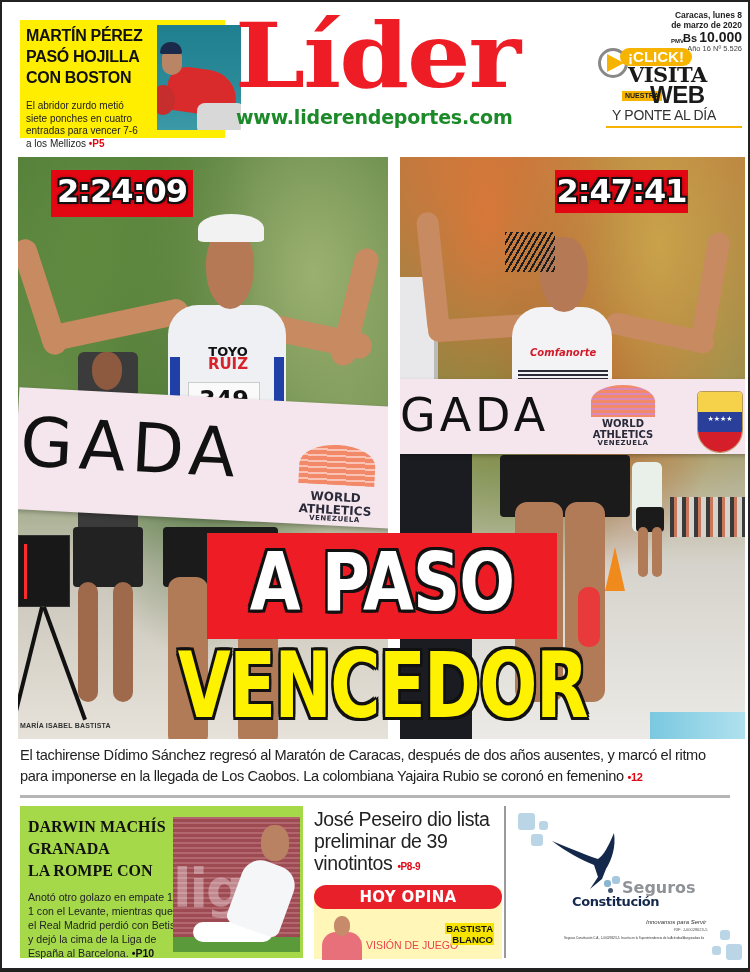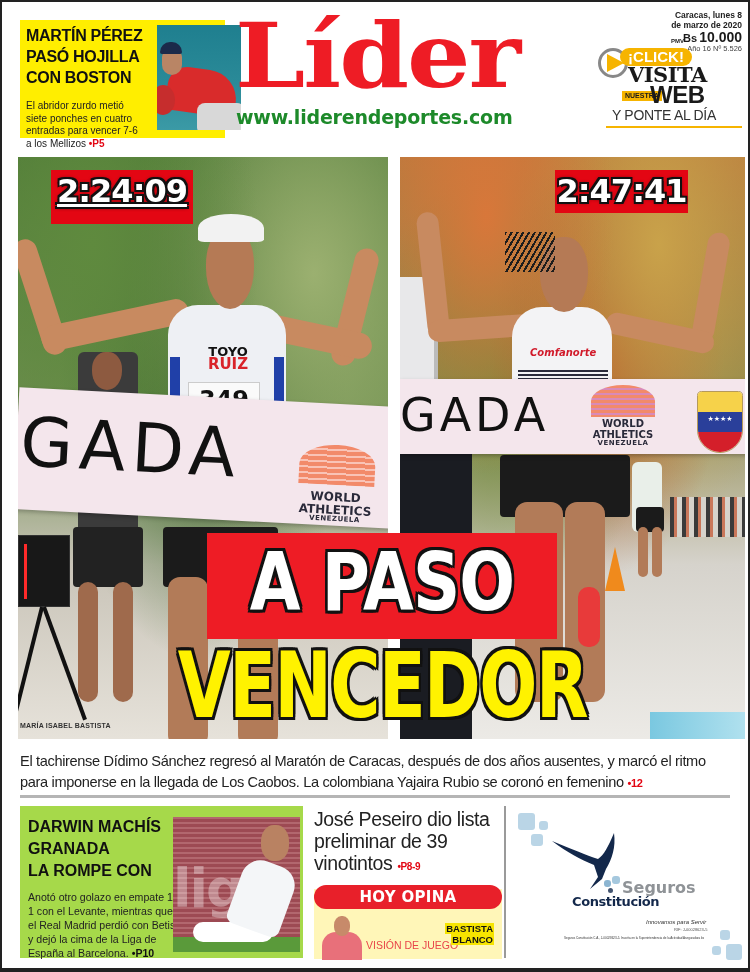--- a/index.html
+++ b/index.html
@@ -60,7 +60,7 @@
 
   .time-badge { position: absolute; background: #e30613; color: #fff; font-family: "DejaVu Sans", sans-serif; font-weight: 900; font-size: 32px; line-height: 42px; text-align: center; letter-spacing: -1px;
     text-shadow: -2px -2px 0 #111, 2px -2px 0 #111, -2px 2px 0 #111, 2px 2px 0 #111, 0 0 4px #000; }
-  .time-left { left: 33px; top: 13px; width: 142px; height: 54px; text-decoration: underline; }
+  .time-left { left: 33px; top: 13px; width: 142px; height: 47px; }
   .time-right { left: 155px; top: 13px; width: 133px; height: 43px; }
 
   

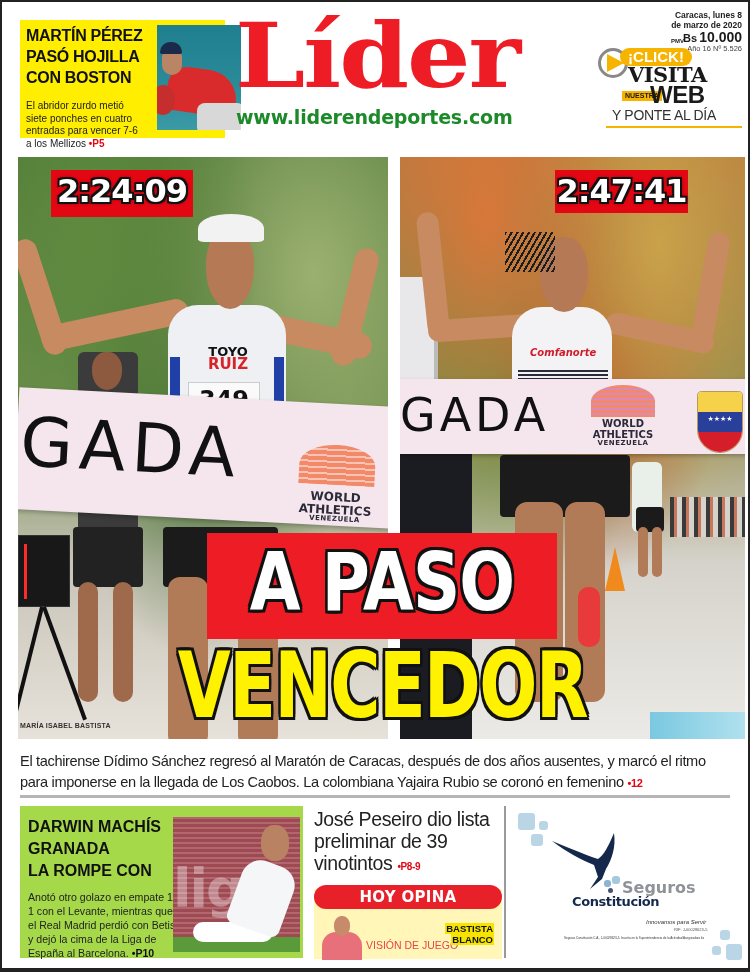--- a/index.html
+++ b/index.html
@@ -96,7 +96,7 @@
     text-shadow: -3px -3px 0 #111, 3px -3px 0 #111, -3px 3px 0 #111, 3px 3px 0 #111, 0 3px 0 #111, 3px 0 0 #111, -3px 0 0 #111, 0 -3px 0 #111; }
   .photo-credit { position: absolute; left: 20px; top: 722px; font-size: 7px; font-weight: 700; color: #333; letter-spacing: 0.2px; }
 
-  .lead { position: absolute; left: 20px; top: 745px; width: 712px; font-family: "Liberation Sans", sans-serif; font-size: 14.6px; line-height: 21px; color: #222; letter-spacing: -0.35px; margin-top: 6px; }
+  .lead { position: absolute; left: 20px; top: 745px; width: 712px; font-family: "Liberation Sans", sans-serif; font-size: 14.6px; line-height: 21px; color: #222; letter-spacing: -0.35px; }
   .lead .ref { color: #e30613; font-weight: 700; font-size: 11px; }
   .hr { position: absolute; left: 20px; top: 795px; width: 710px; height: 3px; background: #b5b5b5; }
 

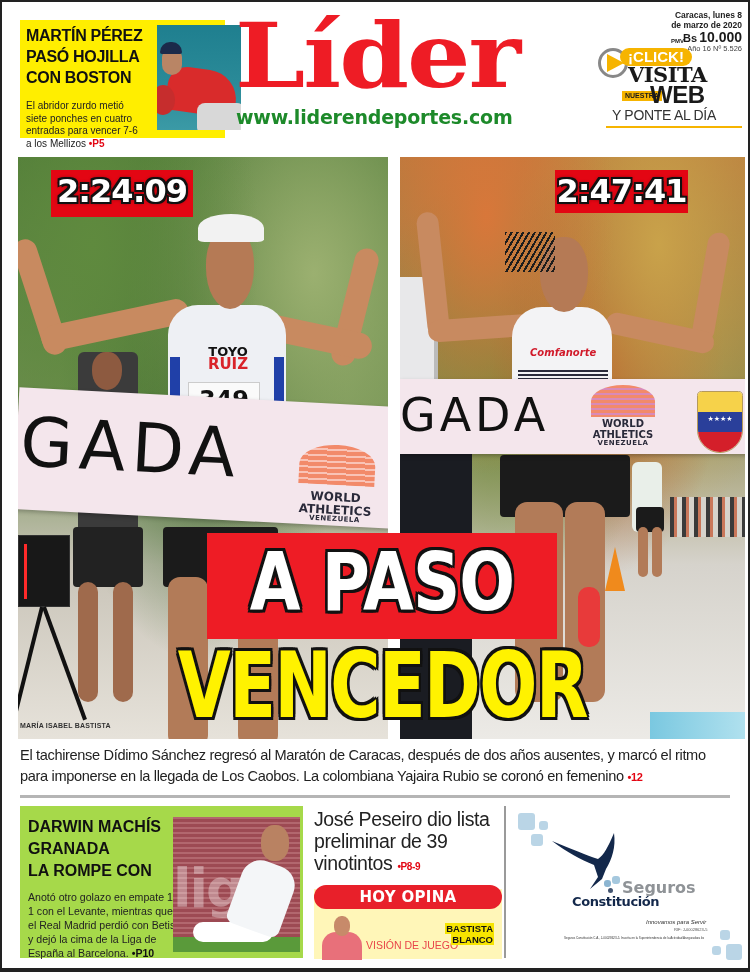--- a/index.html
+++ b/index.html
@@ -102,7 +102,7 @@
 
   
   .teaser-green { position: absolute; left: 20px; top: 806px; width: 283px; height: 152px; background: #a6d94a; }
-  .teaser-green .title { position: absolute; left: 8px; top: 10px; width: 150px; font-family: Liberation Sans, sans-serif; font-weight: 900; font-size: 16px; line-height: 22px; color: #111; }
+  .teaser-green .title { position: absolute; left: 8px; top: 10px; width: 150px; font-family: Liberation Serif, serif; font-weight: 900; font-size: 16px; line-height: 22px; color: #111; }
   .teaser-green .body { position: absolute; left: 8px; top: 84px; width: 150px; font-family: "Liberation Sans Narrow", "Liberation Sans", sans-serif; font-size: 10.6px; line-height: 14px; color: #222; }
   .teaser-green .ref { font-weight: 700; color: #111; }
   .green-photo { position: absolute; left: 153px; top: 11px; width: 127px; height: 135px;

